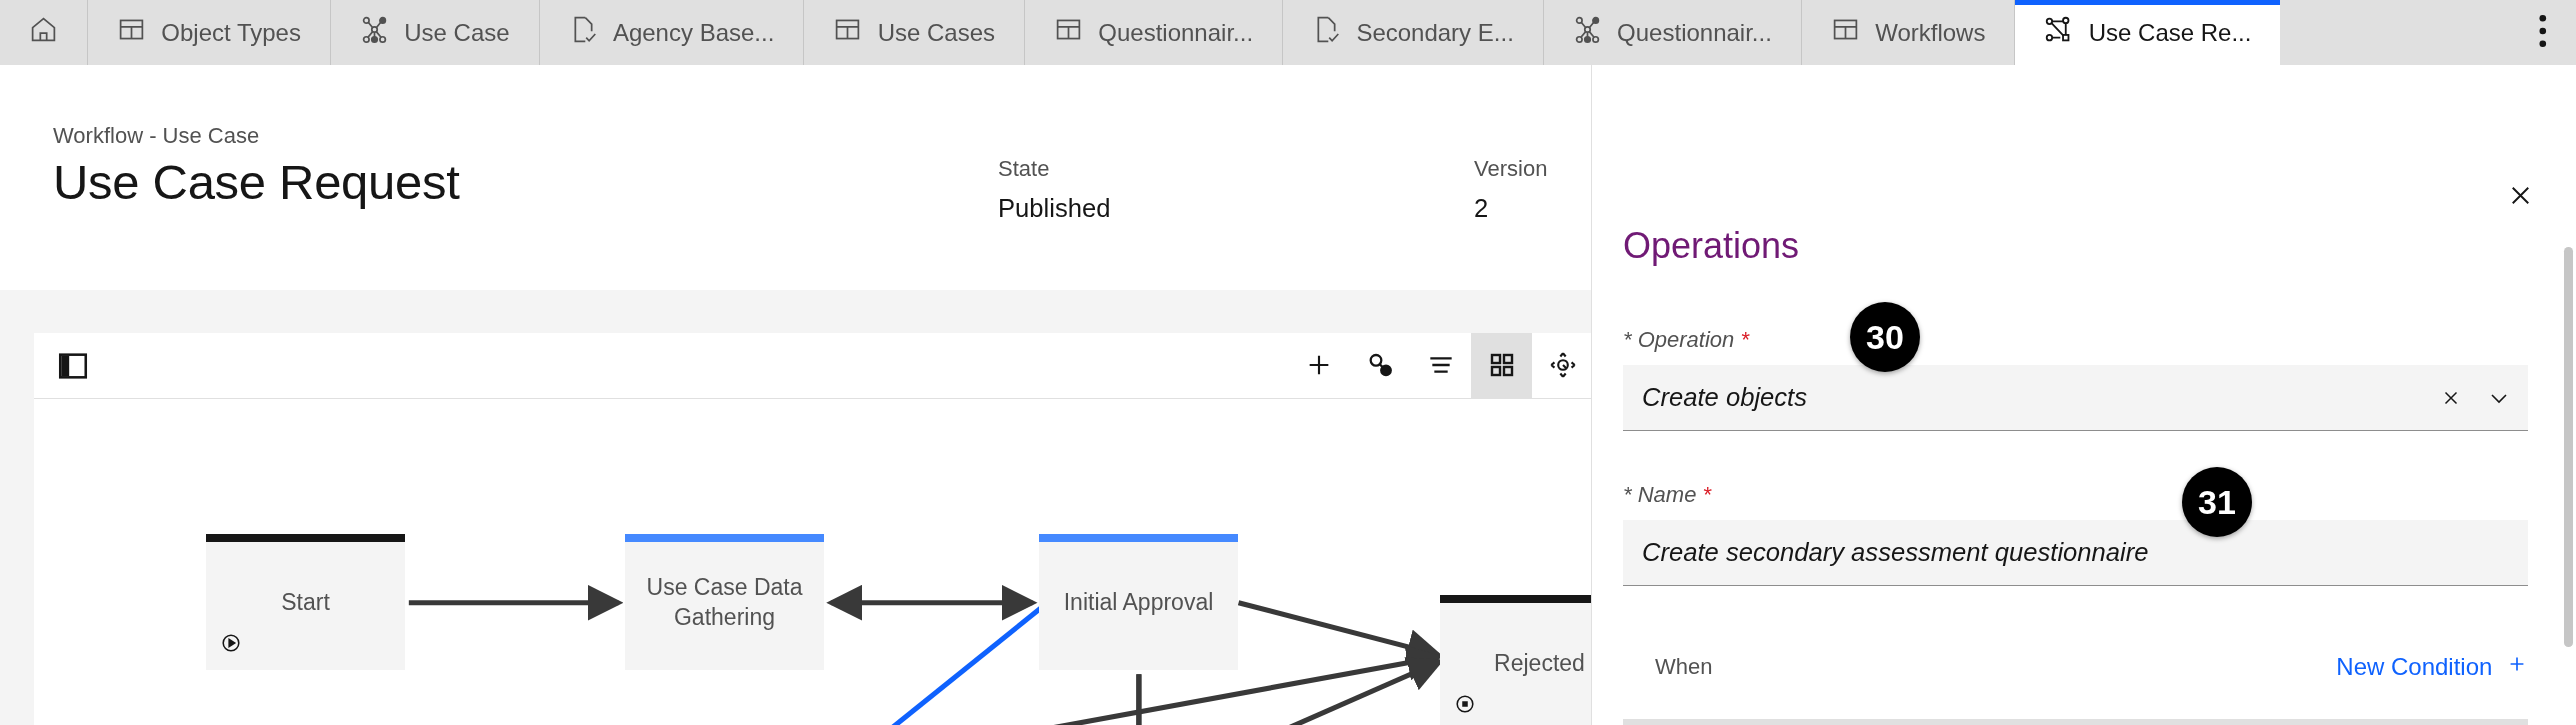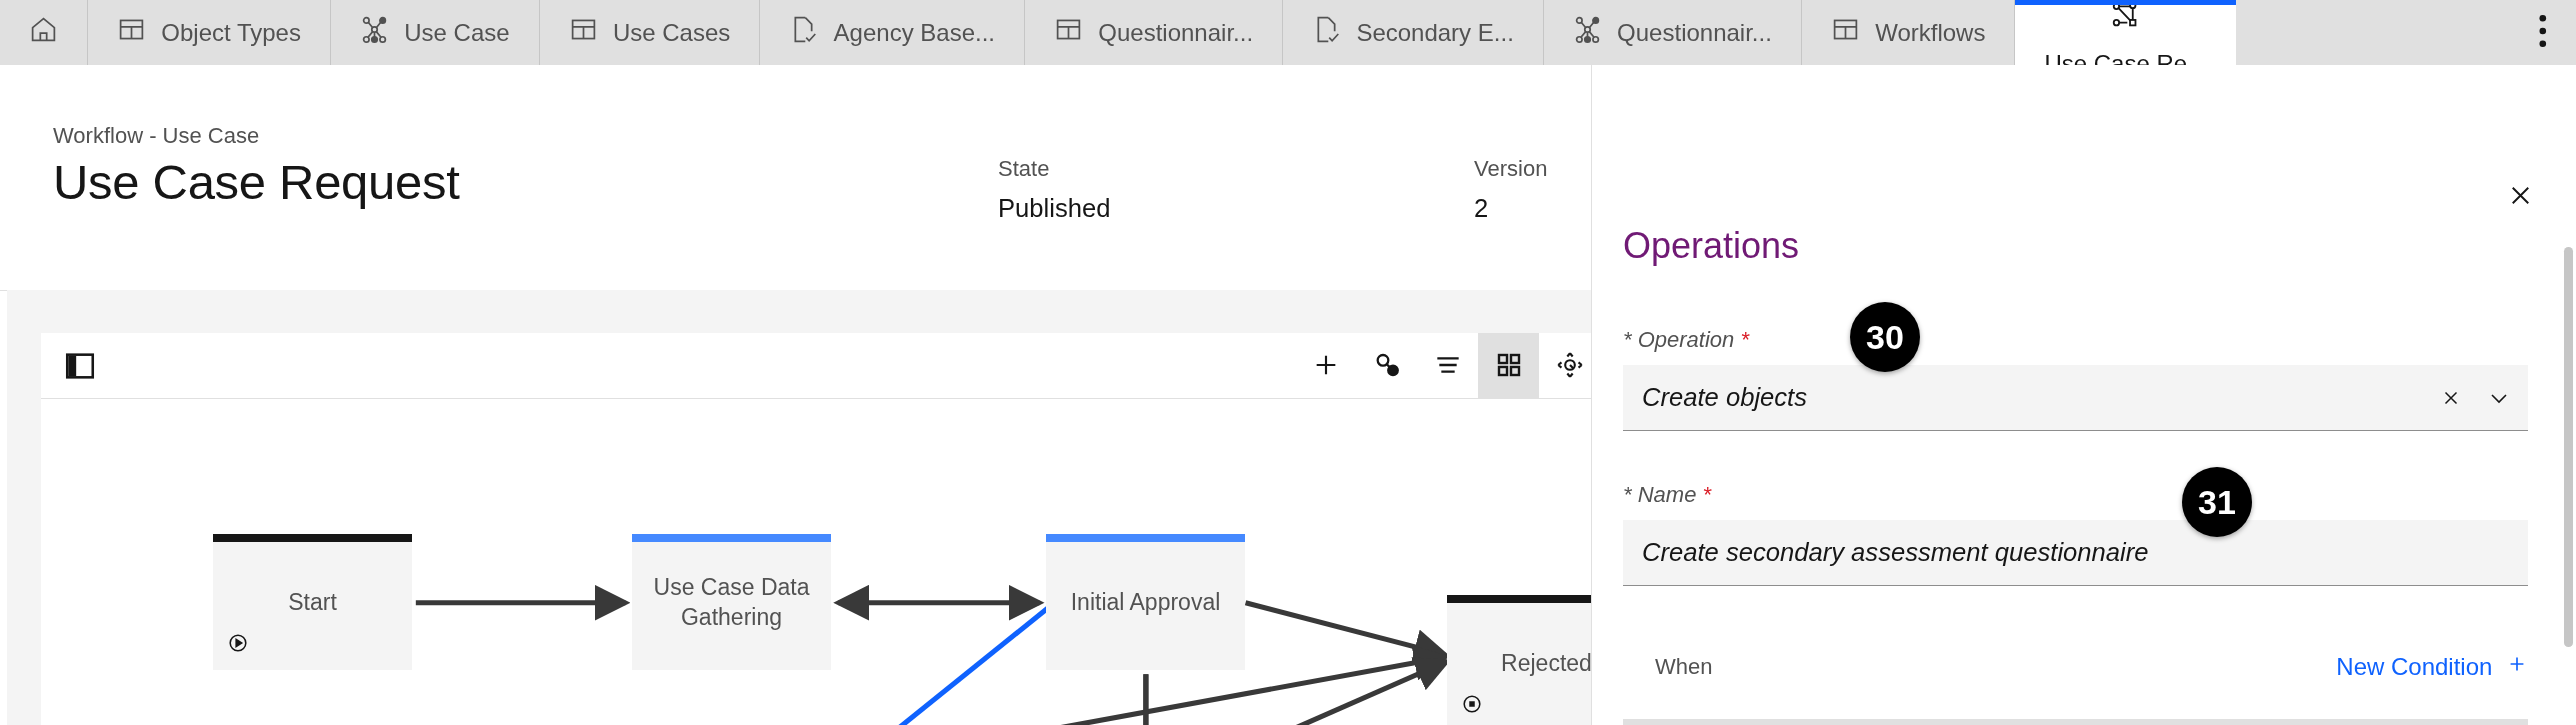--- a/index.html
+++ b/index.html
@@ -236,22 +236,22 @@
     <div class="tab">
       <span class="ic">
         <svg width="29" height="29" viewBox="0 0 32 32" fill="none" stroke="#525252" stroke-width="1.9">
-          <rect x="4" y="6" width="24" height="20"></rect>
-            <path d="M4 13H28M16 13V26"></path>
-        </svg>
-      </span>
-      <span>Use Cases</span>
-    </div>
-
-    <div class="tab">
-      <span class="ic">
-        <svg width="29" height="29" viewBox="0 0 32 32" fill="none" stroke="#525252" stroke-width="1.9">
           <path d="M18 3H7v26h11"></path>
             <path d="M18 3l7 7v8"></path>
           <path d="M19 25l3.2 3.4L29 21"></path>
         </svg>
       </span>
       <span>Agency Base...</span>
+    </div>
+
+    <div class="tab">
+      <span class="ic">
+        <svg width="29" height="29" viewBox="0 0 32 32" fill="none" stroke="#525252" stroke-width="1.9">
+          <rect x="4" y="6" width="24" height="20"></rect>
+            <path d="M4 13H28M16 13V26"></path>
+        </svg>
+      </span>
+      <span>Use Cases</span>
     </div>
 
     <div class="tab">

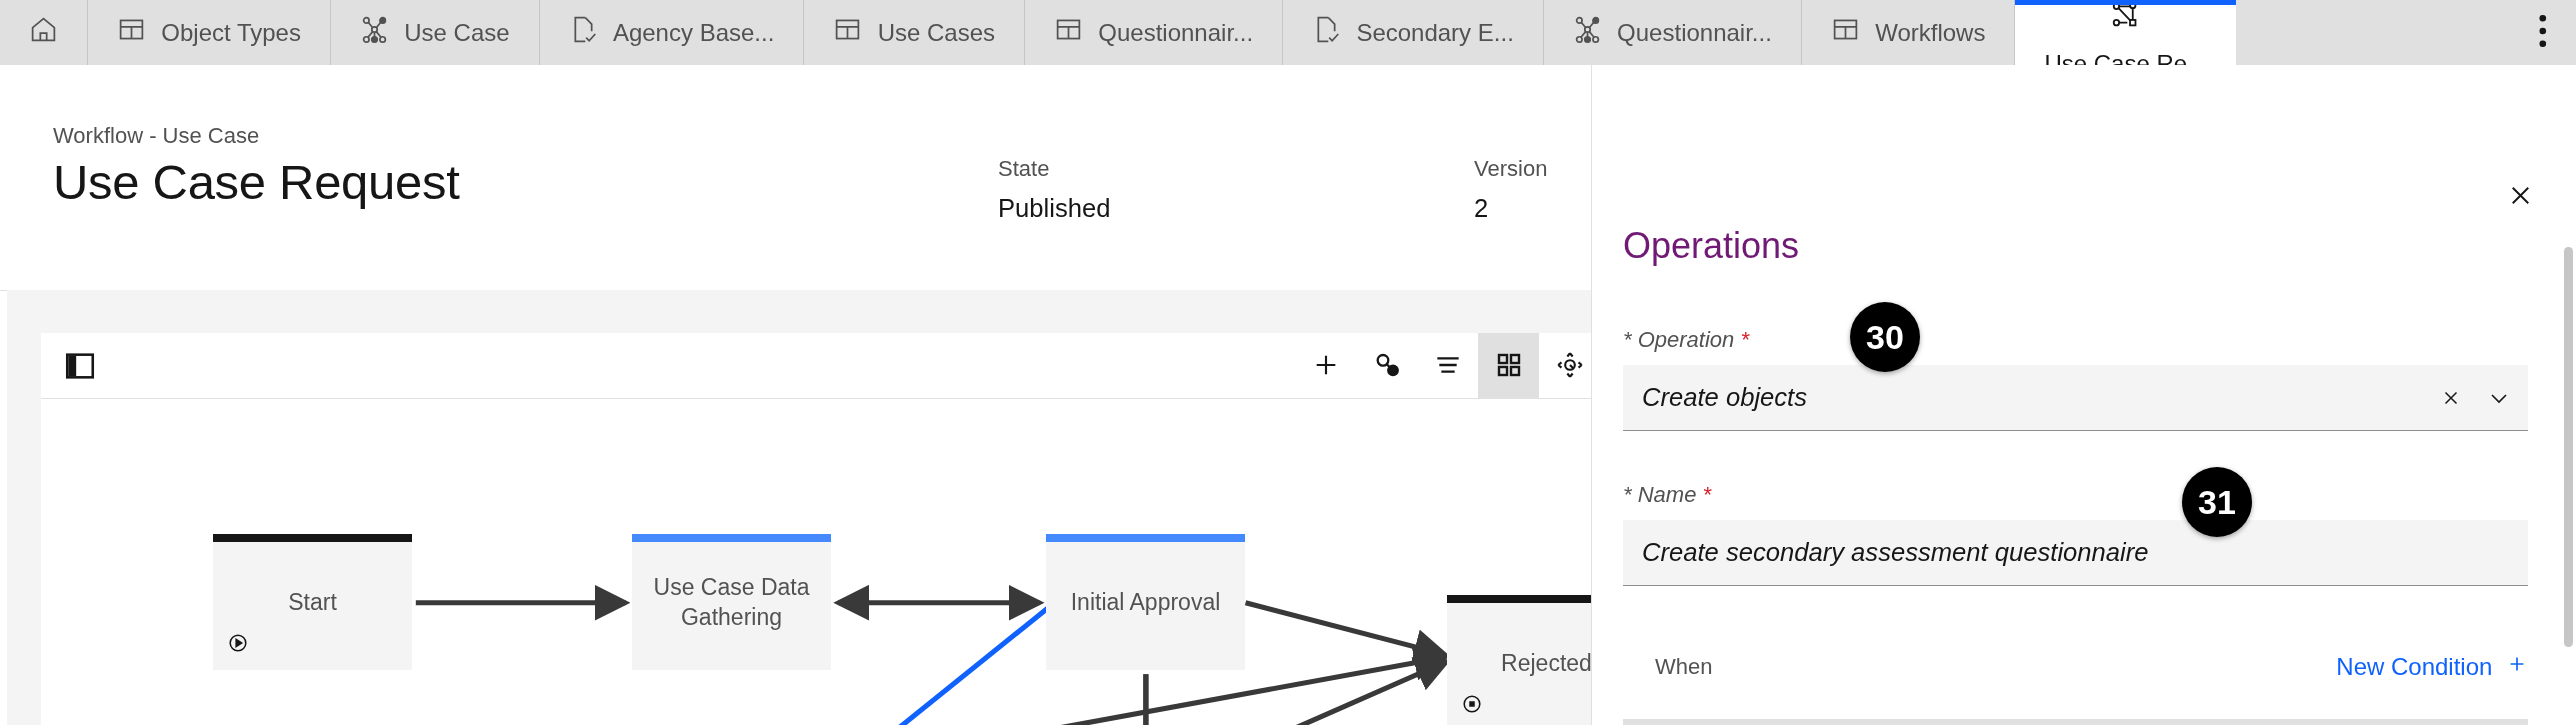--- a/index.html
+++ b/index.html
@@ -34,7 +34,6 @@
     background: #ffffff;
     color: #161616;
     border-right: 0.9px solid #e0e0e0;
-    flex-direction: column;
   }
   .tab.active::before {
     content: ""; position: absolute; left: 0; right: 0; top: 0;

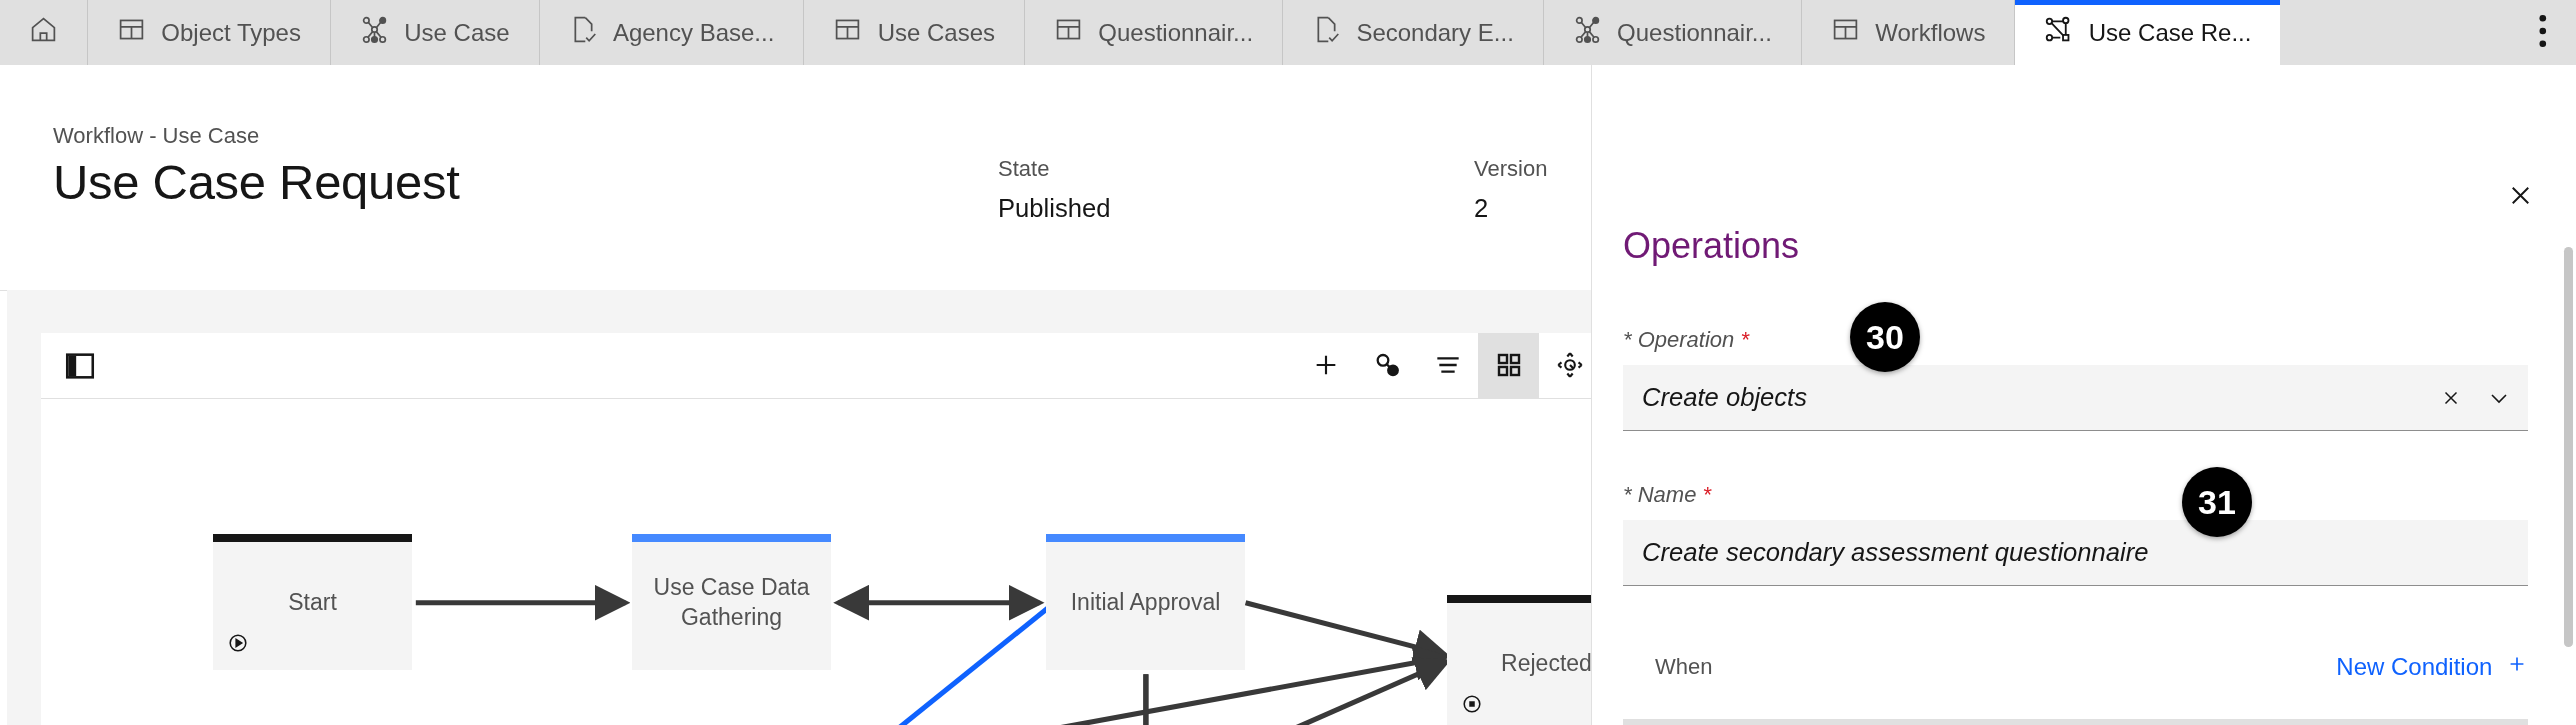--- a/index.html
+++ b/index.html
@@ -70,7 +70,7 @@
 
   
   .canvasarea {
-    position: absolute; top: 290px; left: 7px;
+    position: absolute; top: 290px; left: 0;
     width: 2388px; height: 435px;
     background: #f4f4f4;
   }

